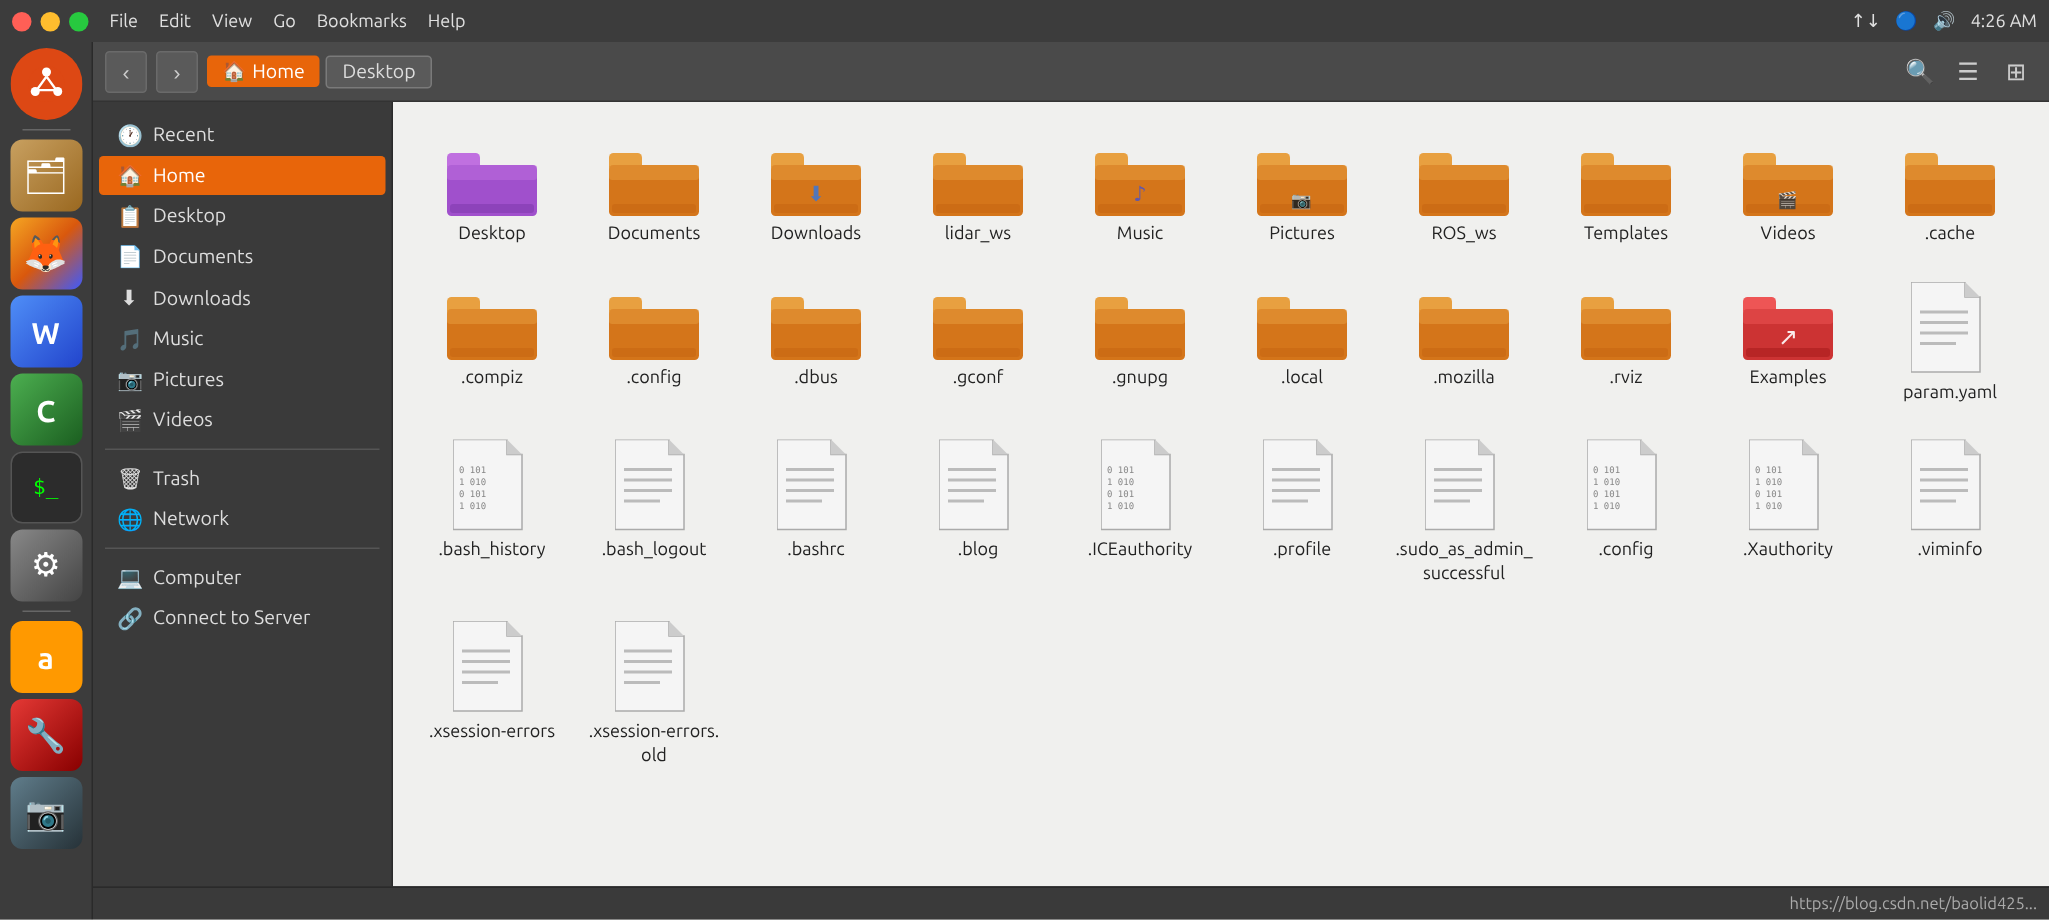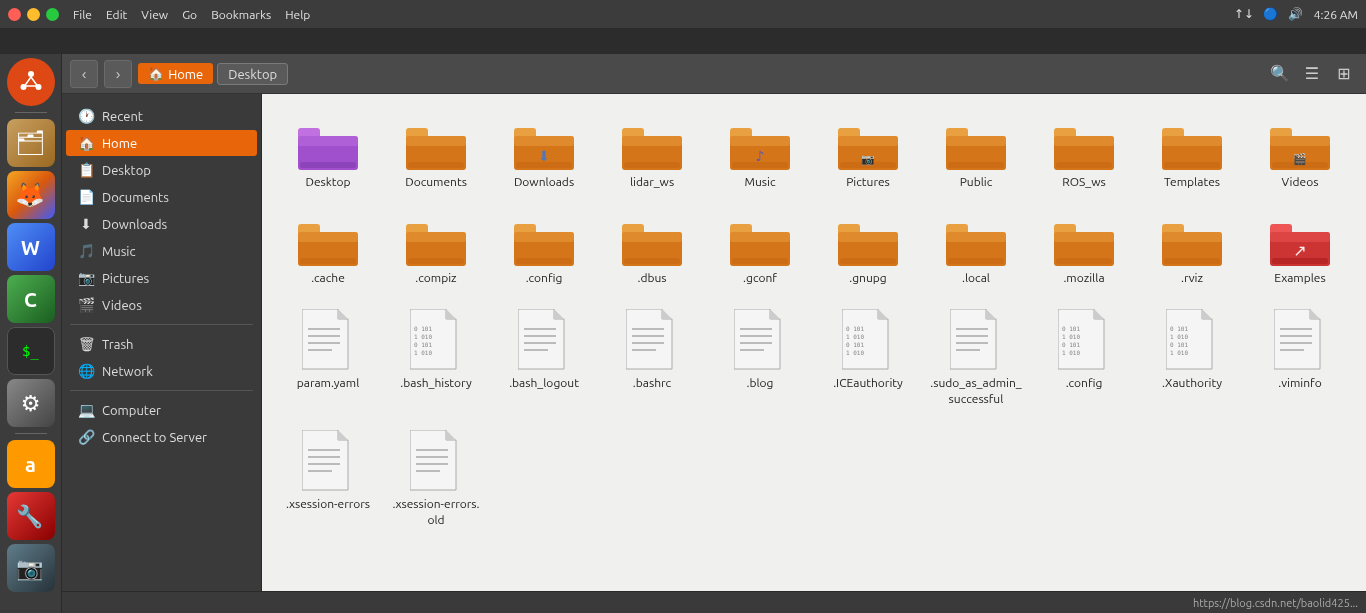--- a/index.html
+++ b/index.html
@@ -237,7 +237,7 @@
 </head>
 <body>
 
-<div style="display:flex; flex:1; overflow:hidden; height:613px; flex-direction:column;gap:26px;">
+<div style="display:flex; flex:1; overflow:hidden; height:613px; flex-direction:column;">
 
   <div class="titlebar">
     <button class="titlebar-btn btn-close"></button>

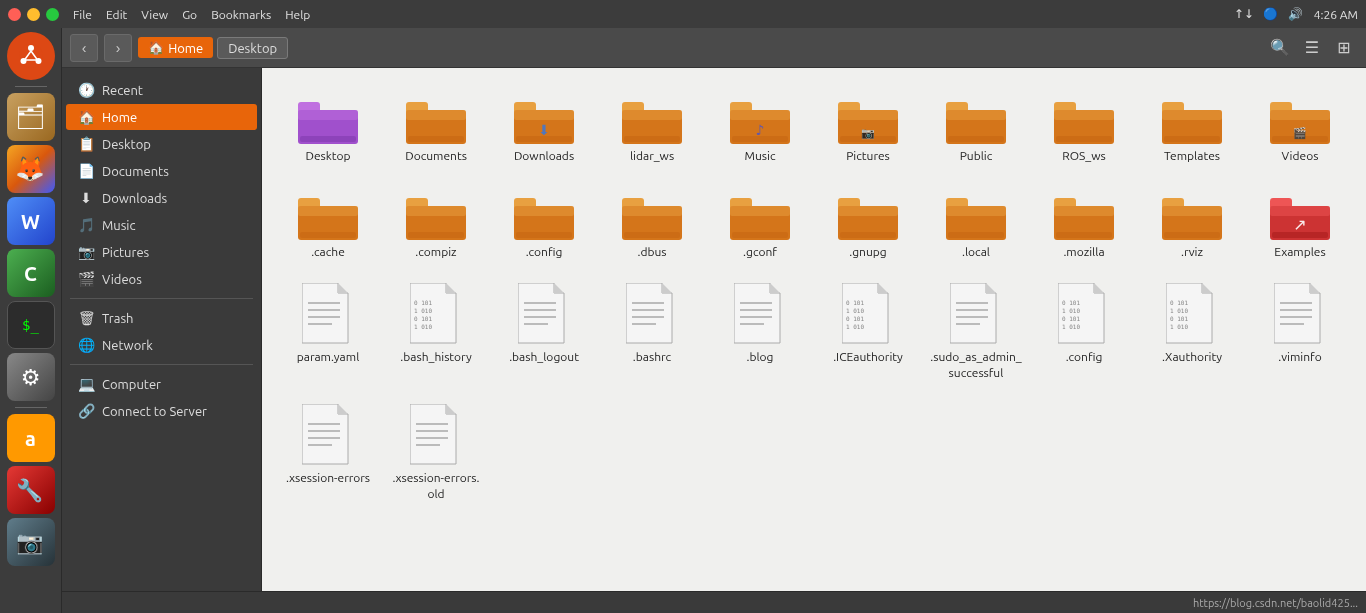--- a/index.html
+++ b/index.html
@@ -425,15 +425,6 @@
     <rect x="0" y="18" width="60" height="10" rx="2" fill="#e8a040" opacity="0.5"></rect>
     <rect x="2" y="44" width="56" height="6" rx="2" fill="#c06010" opacity="0.4"></rect>
                   </svg></div>
-                <div class="file-label">Public</div>
-              </div>
-              <div class="file-item">
-                <div style="position: relative; width: 60px; height: 52px;"><svg width="60" height="52" viewBox="0 0 60 52" xmlns="http://www.w3.org/2000/svg">
-    <rect x="0" y="10" width="22" height="12" rx="3" fill="#e8a040"></rect>
-    <rect x="0" y="18" width="60" height="34" rx="3" fill="#d4751a"></rect>
-    <rect x="0" y="18" width="60" height="10" rx="2" fill="#e8a040" opacity="0.5"></rect>
-    <rect x="2" y="44" width="56" height="6" rx="2" fill="#c06010" opacity="0.4"></rect>
-                  </svg></div>
                 <div class="file-label">ROS_ws</div>
               </div>
               <div class="file-item">

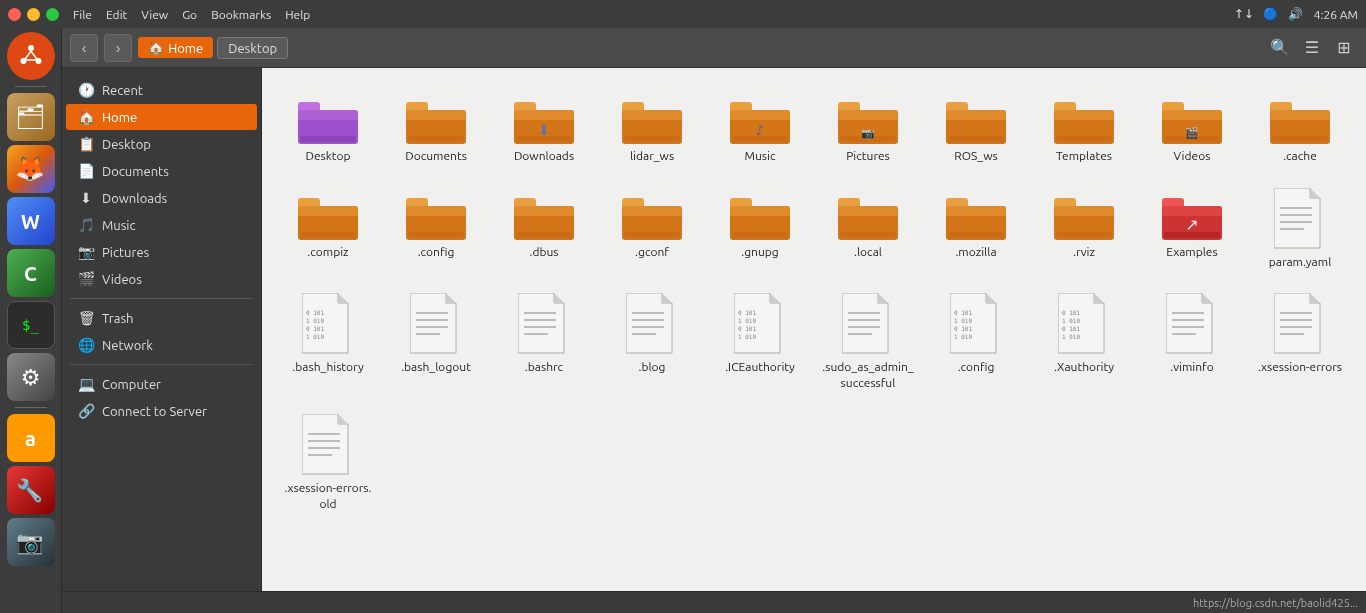--- a/index.html
+++ b/index.html
@@ -611,6 +611,17 @@
     <line x1="6" y1="34" x2="38" y2="34" stroke="#bbb" stroke-width="2"></line>
     <line x1="6" y1="41" x2="30" y2="41" stroke="#bbb" stroke-width="2"></line>
   </svg></div>
+                <div class="file-label">.profile</div>
+              </div>
+              <div class="file-item">
+                <div style="position: relative; width: 52px; height: 62px;"><svg width="52" height="62" viewBox="0 0 52 62" xmlns="http://www.w3.org/2000/svg">
+    <polygon points="0,0 36,0 36,10 46,10 46,60 0,60" fill="#f5f5f5" stroke="#aaa" stroke-width="1"></polygon>
+    <polygon points="36,0 46,10 36,10" fill="#ccc"></polygon>
+    <line x1="6" y1="20" x2="38" y2="20" stroke="#bbb" stroke-width="2"></line>
+    <line x1="6" y1="27" x2="38" y2="27" stroke="#bbb" stroke-width="2"></line>
+    <line x1="6" y1="34" x2="38" y2="34" stroke="#bbb" stroke-width="2"></line>
+    <line x1="6" y1="41" x2="30" y2="41" stroke="#bbb" stroke-width="2"></line>
+  </svg></div>
                 <div class="file-label">.sudo_as_admin_successful</div>
               </div>
               <div class="file-item">

